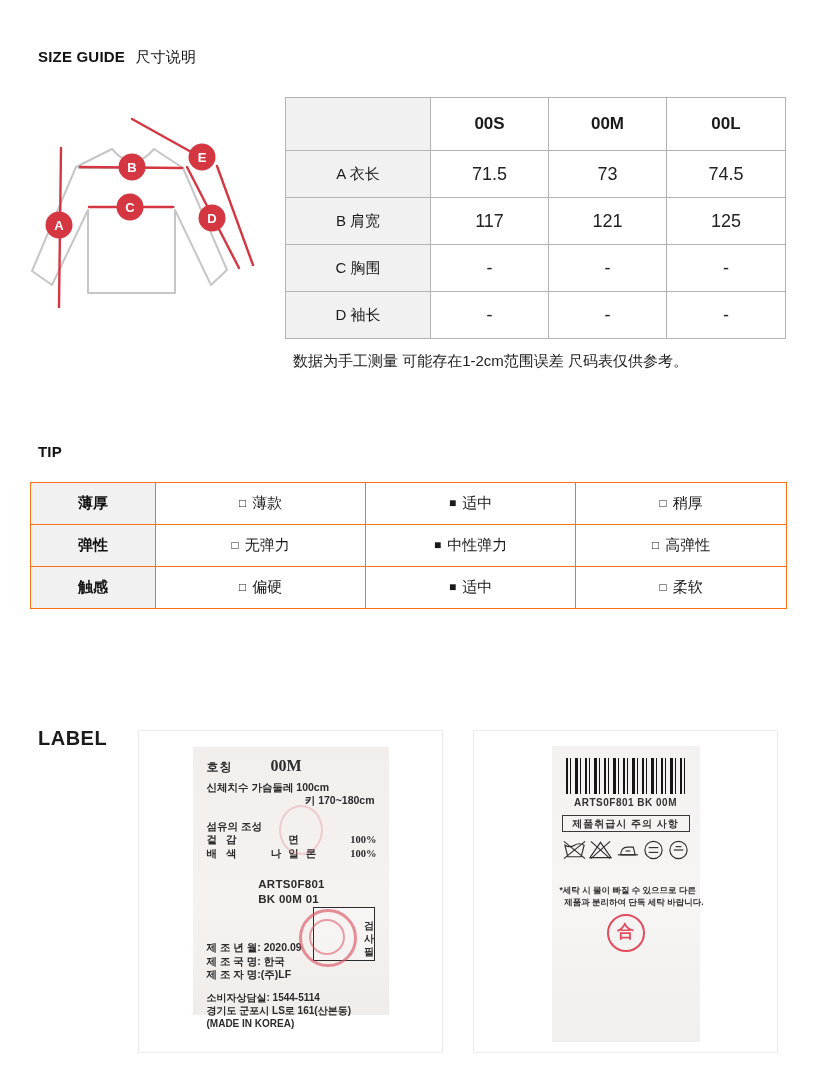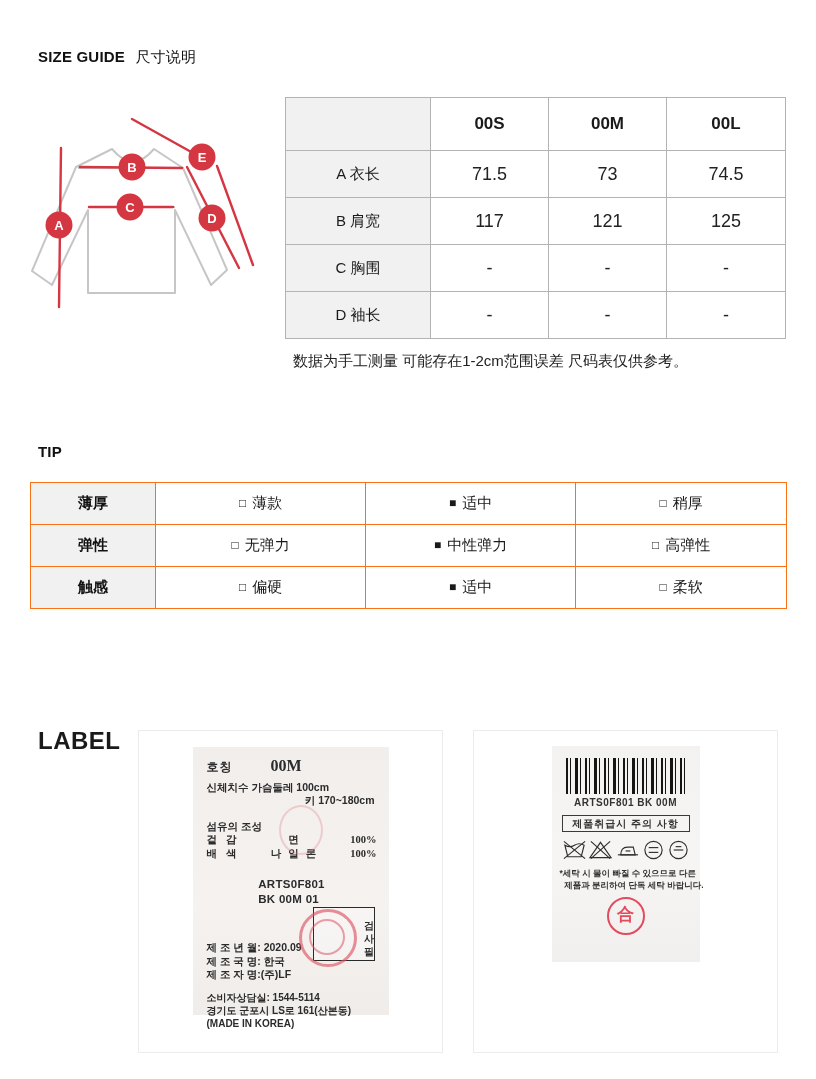--- a/index.html
+++ b/index.html
@@ -16,7 +16,7 @@
   .sec-heading .cn{font-weight:400;margin-left:6px;}
   #size-heading{left:38px;top:48px;}
   #tip-heading{left:38px;top:443px;font-weight:700;}
-  #label-heading{left:38px;top:727px;font-size:24px;font-weight:700;letter-spacing:.5px;}
+  #label-heading{left:38px;top:727px;font-size:20px;font-weight:700;letter-spacing:.5px;}
 
   
   #diagram{left:20px;top:100px;width:260px;height:230px;}

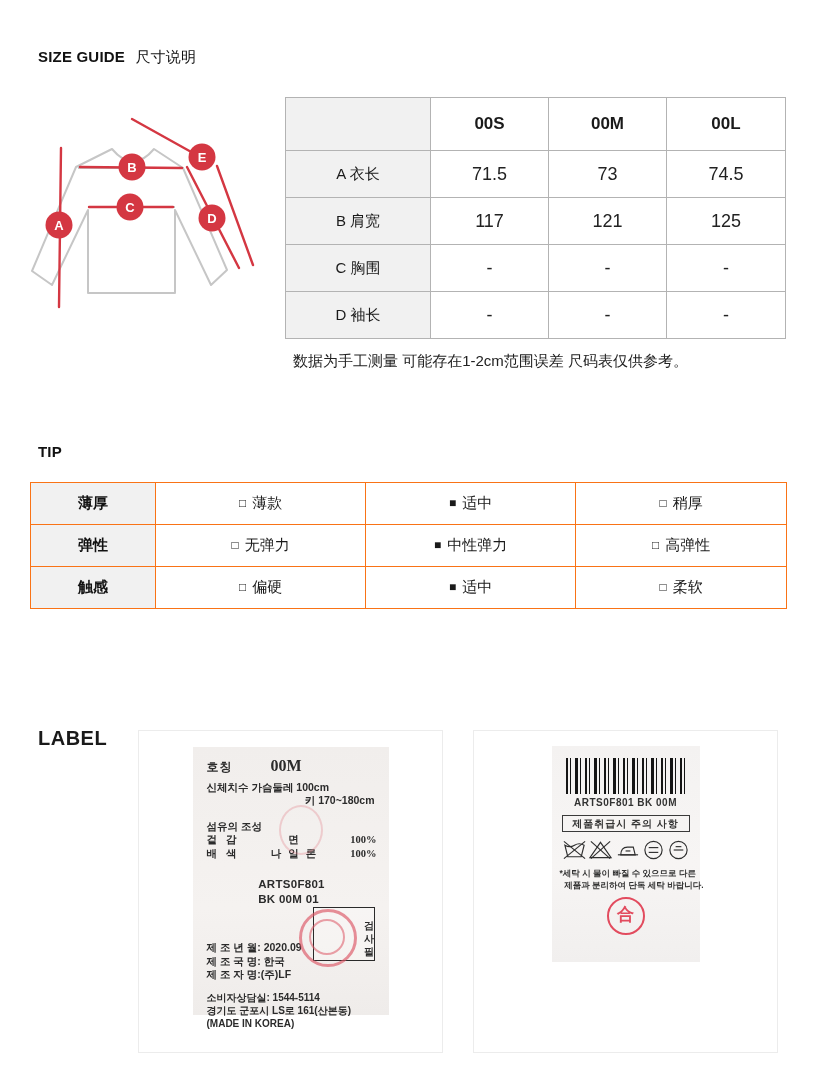--- a/index.html
+++ b/index.html
@@ -96,7 +96,7 @@
 
   
   #tag2{
-    width:148px;height:216px;margin-top:15px;background:linear-gradient(180deg,#f4f2f1,#f7f5f4 55%,#f1efee);
+    width:148px;height:296px;margin-top:15px;background:linear-gradient(180deg,#f4f2f1,#f7f5f4 55%,#f1efee);
     padding:12px 8px 0 8px;box-sizing:border-box;position:relative;
     font-size:8.5px;line-height:11.5px;color:#333;text-align:left;font-weight:600;
   }

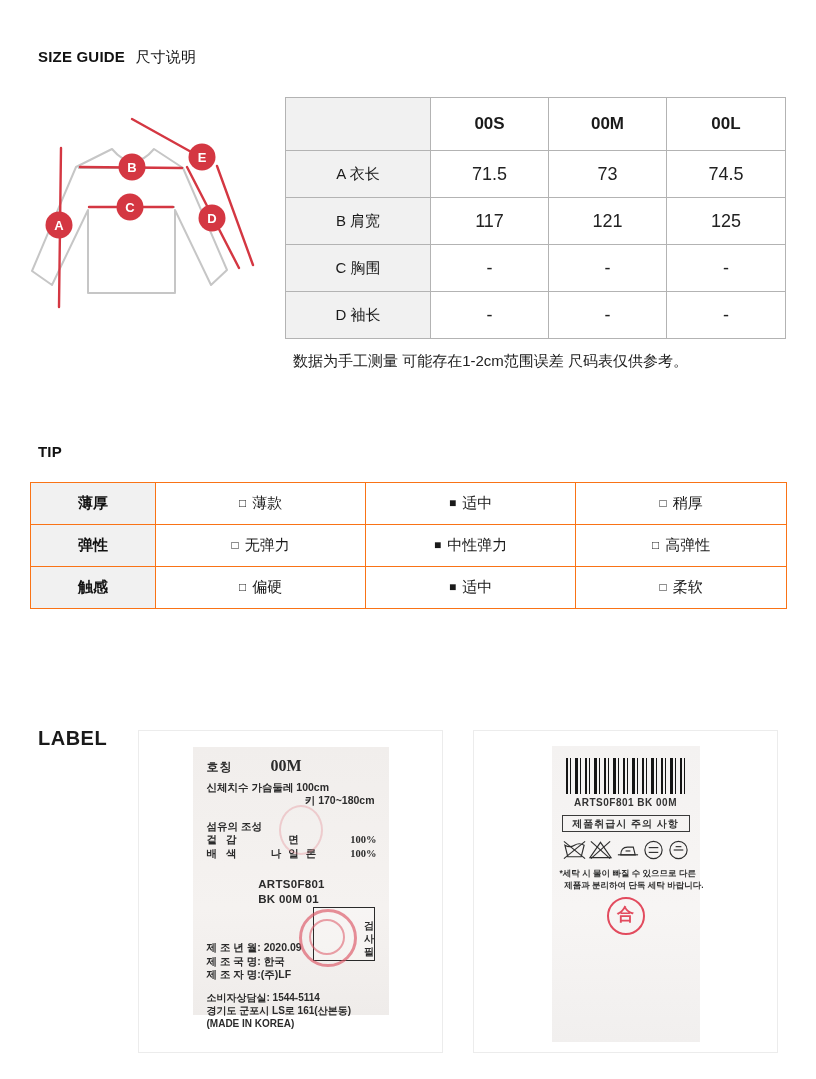--- a/index.html
+++ b/index.html
@@ -117,7 +117,7 @@
   .care-icons svg{display:block;}
   .care-stroke{stroke:#2e2e2e;stroke-width:1.2;fill:none;}
   .instructions div{white-space:pre;}
-  .extra-note{margin-top:7px;}
+  .extra-note{margin-top:24px;}
   .pass-stamp{
     width:34px;height:34px;border:2.5px solid #e24b5e;border-radius:50%;
     color:#e24b5e;font-size:17px;font-weight:700;line-height:31px;text-align:center;

